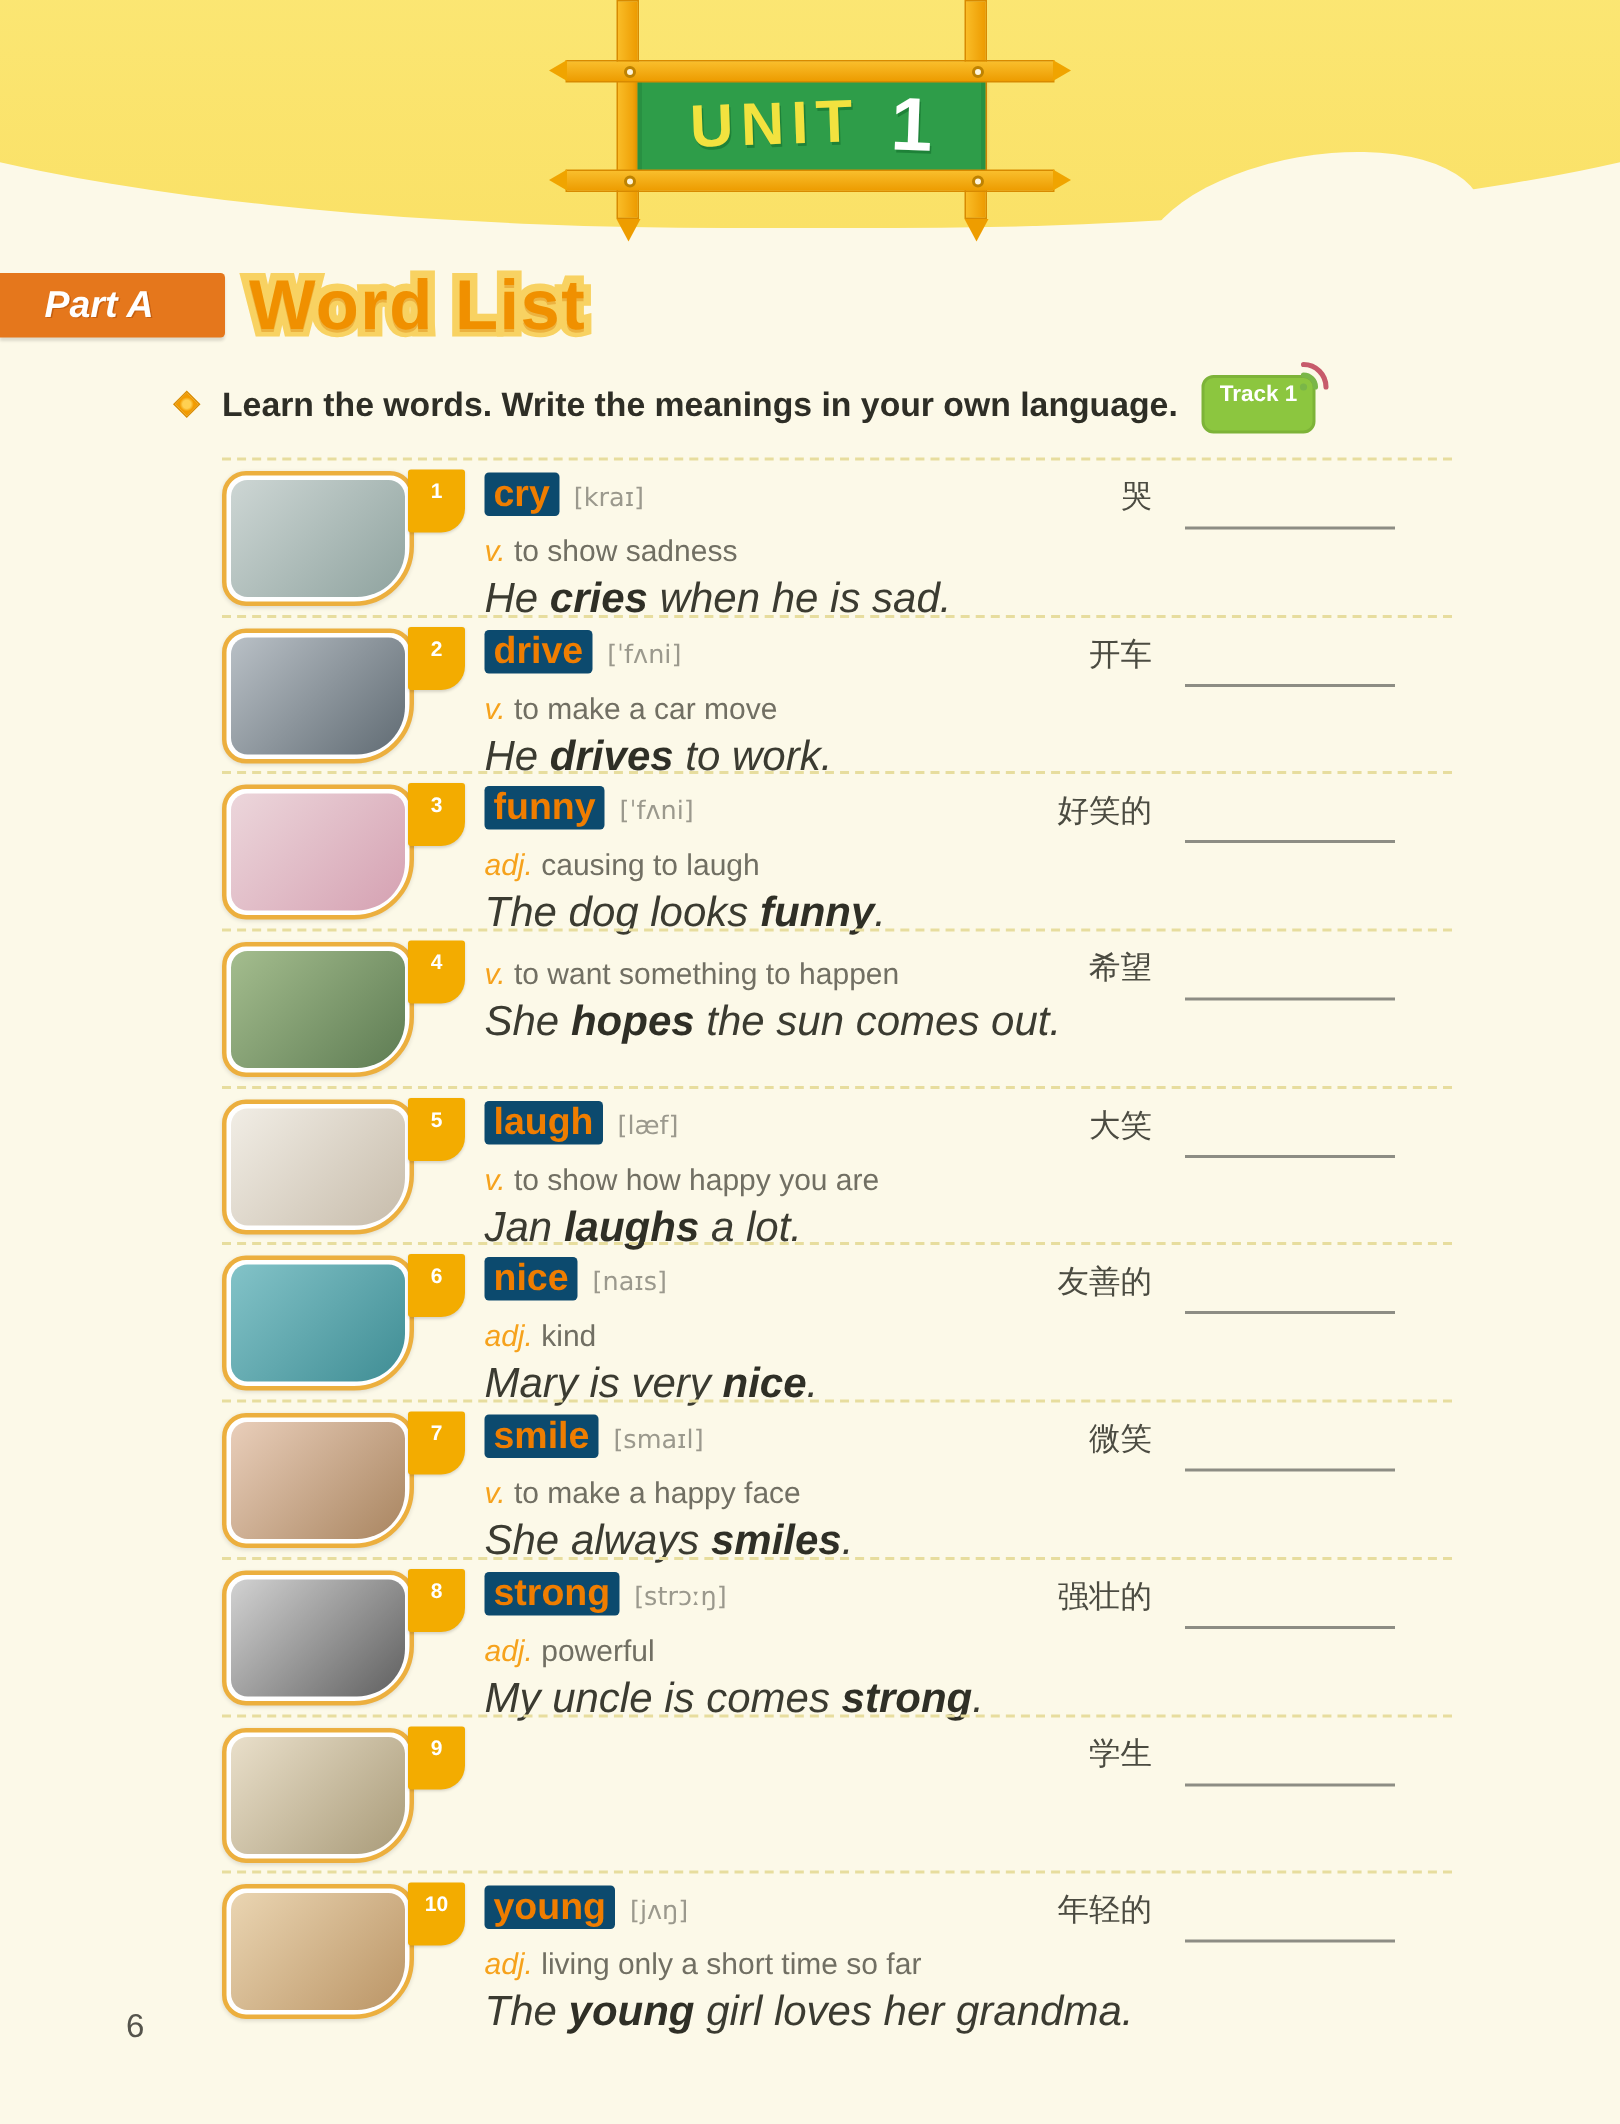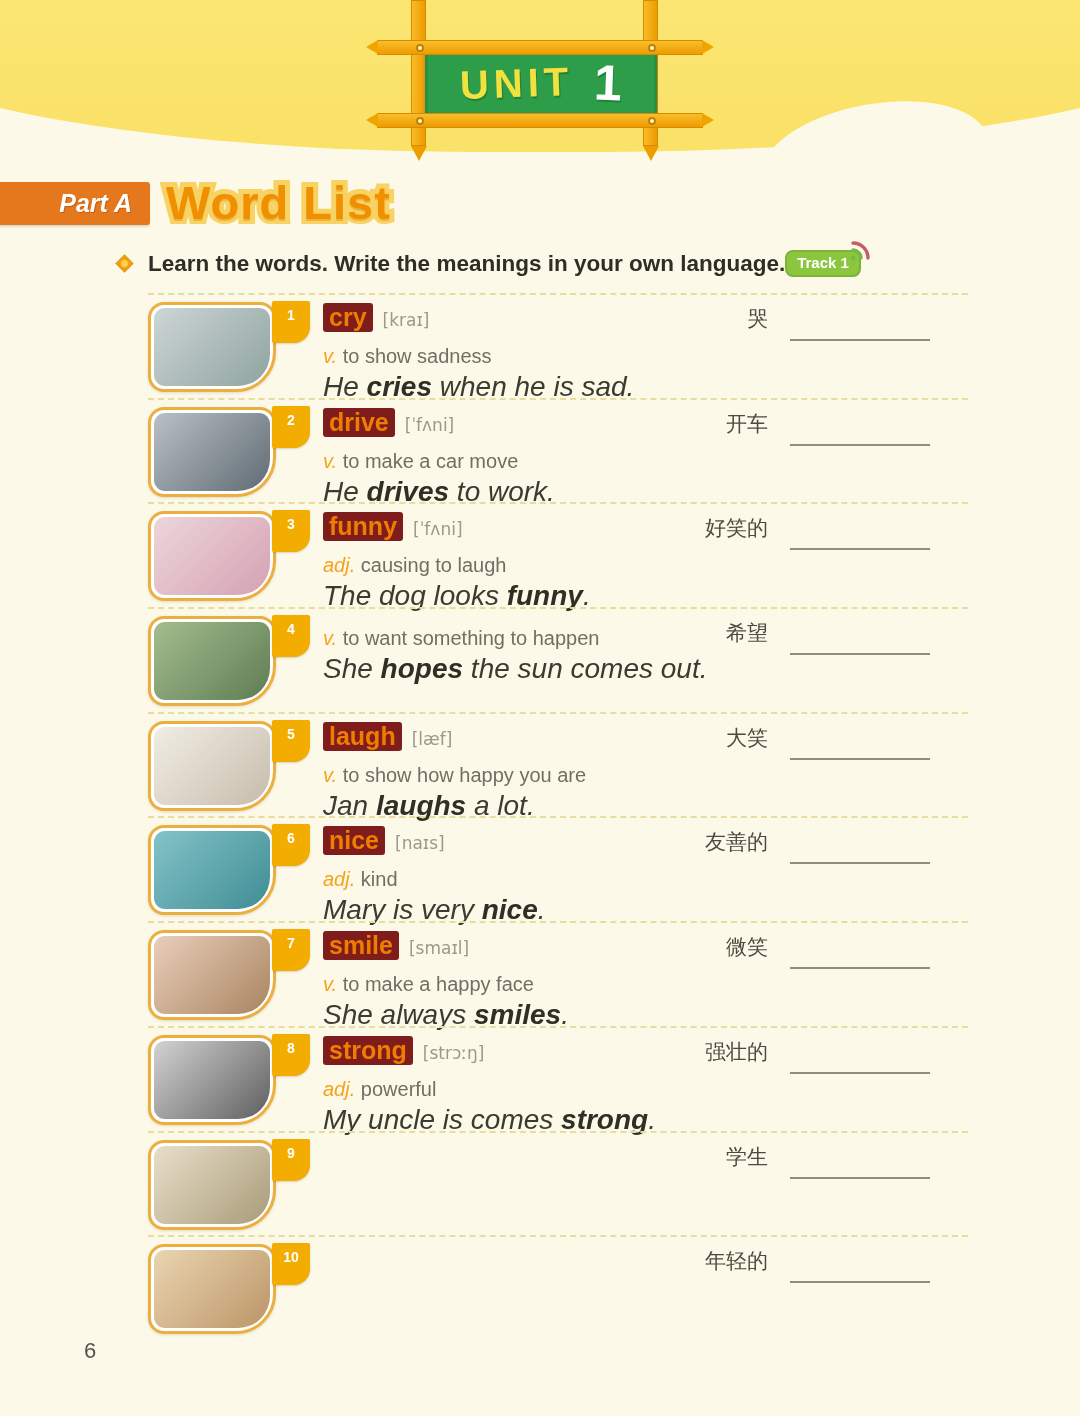--- a/index.html
+++ b/index.html
@@ -71,7 +71,7 @@
   .part-banner {
     margin-top:10px; width:150px; height:43px; background:#E5771C;
     border-radius:0 3px 3px 0; box-shadow:0 2px 2px rgba(0,0,0,.12);
-    display:flex; align-items:center; justify-content:flex-end; padding-right:18px;
+    display:flex; align-items:center; justify-content:center; padding-right:18px;
   }
   .part-banner span {
     color:#FFFFFF; font-weight:bold; font-style:italic; font-size:25px;

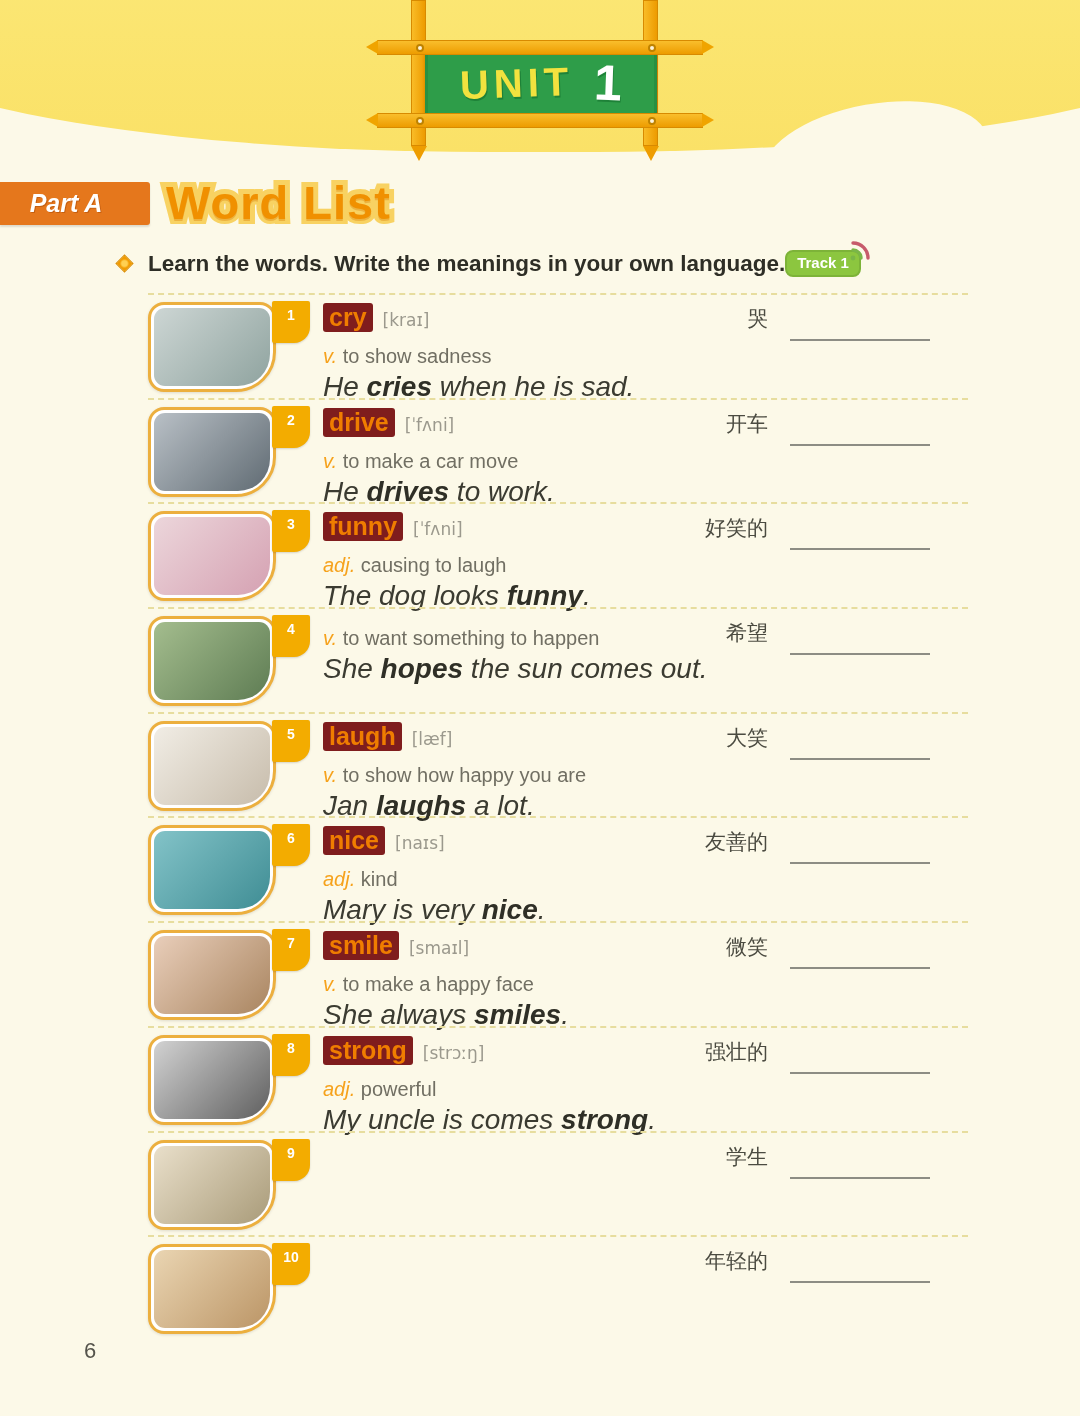--- a/index.html
+++ b/index.html
@@ -89,9 +89,9 @@
     border:1px solid #DA8C00; transform:rotate(45deg);
   }
   .track-badge {
-    position:relative; display:inline-block; 
+    position:relative; display:inline-block; margin-left:16px;
     background:#8CC63F; border:2px solid #7DB338; border-radius:8px;
-    color:#fff; font-size:15px; font-weight:bold; padding:2px 10px 4px;
+    color:#fff; font-size:15px; font-weight:bold; padding:2px 10px 16px;
     cursor:pointer;
   }
   .signal-icon { position:absolute; top:-17px; right:-16px; }

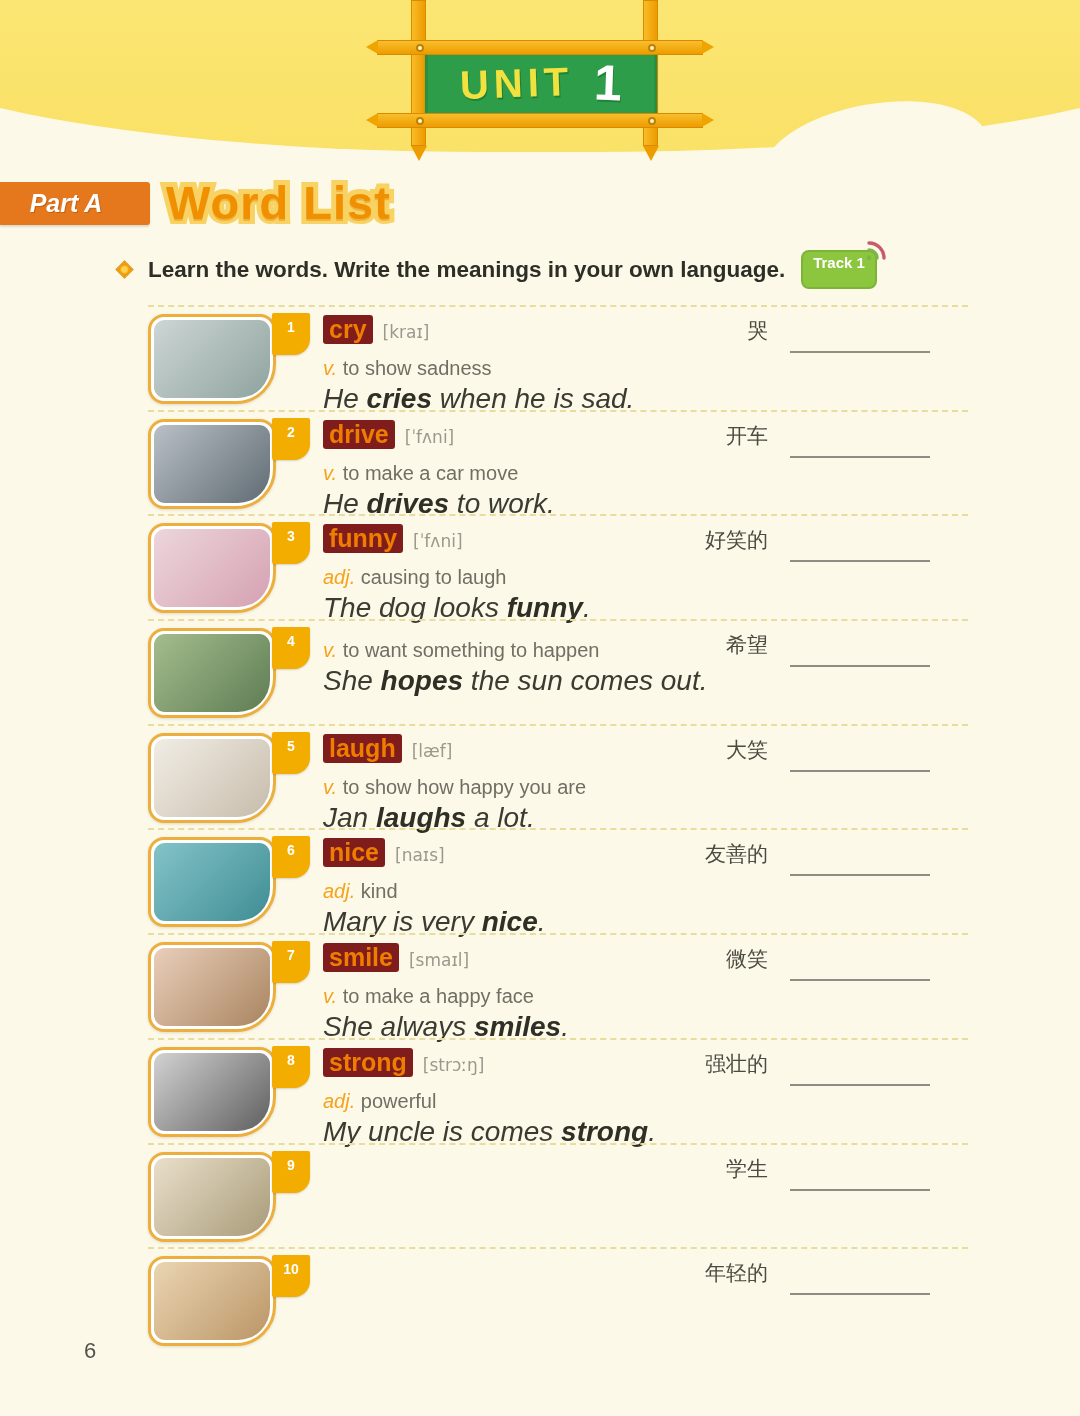--- a/index.html
+++ b/index.html
@@ -115,7 +115,7 @@
   .word-line { height:32px; }
   .word {
     font-size:25px; font-weight:bold; color:#EF7D00;
-    background:#7f1d1d; padding:0 6px 1px; border-radius:3px;
+    background:#0c4a6e; padding:0 6px 1px; border-radius:3px;
   }
   .ipa { color:#9B998D; font-size:17px; margin-left:10px; font-family:"DejaVu Sans",sans-serif; }
   .def-line { margin-top:10px; font-size:20px; height:24px; }

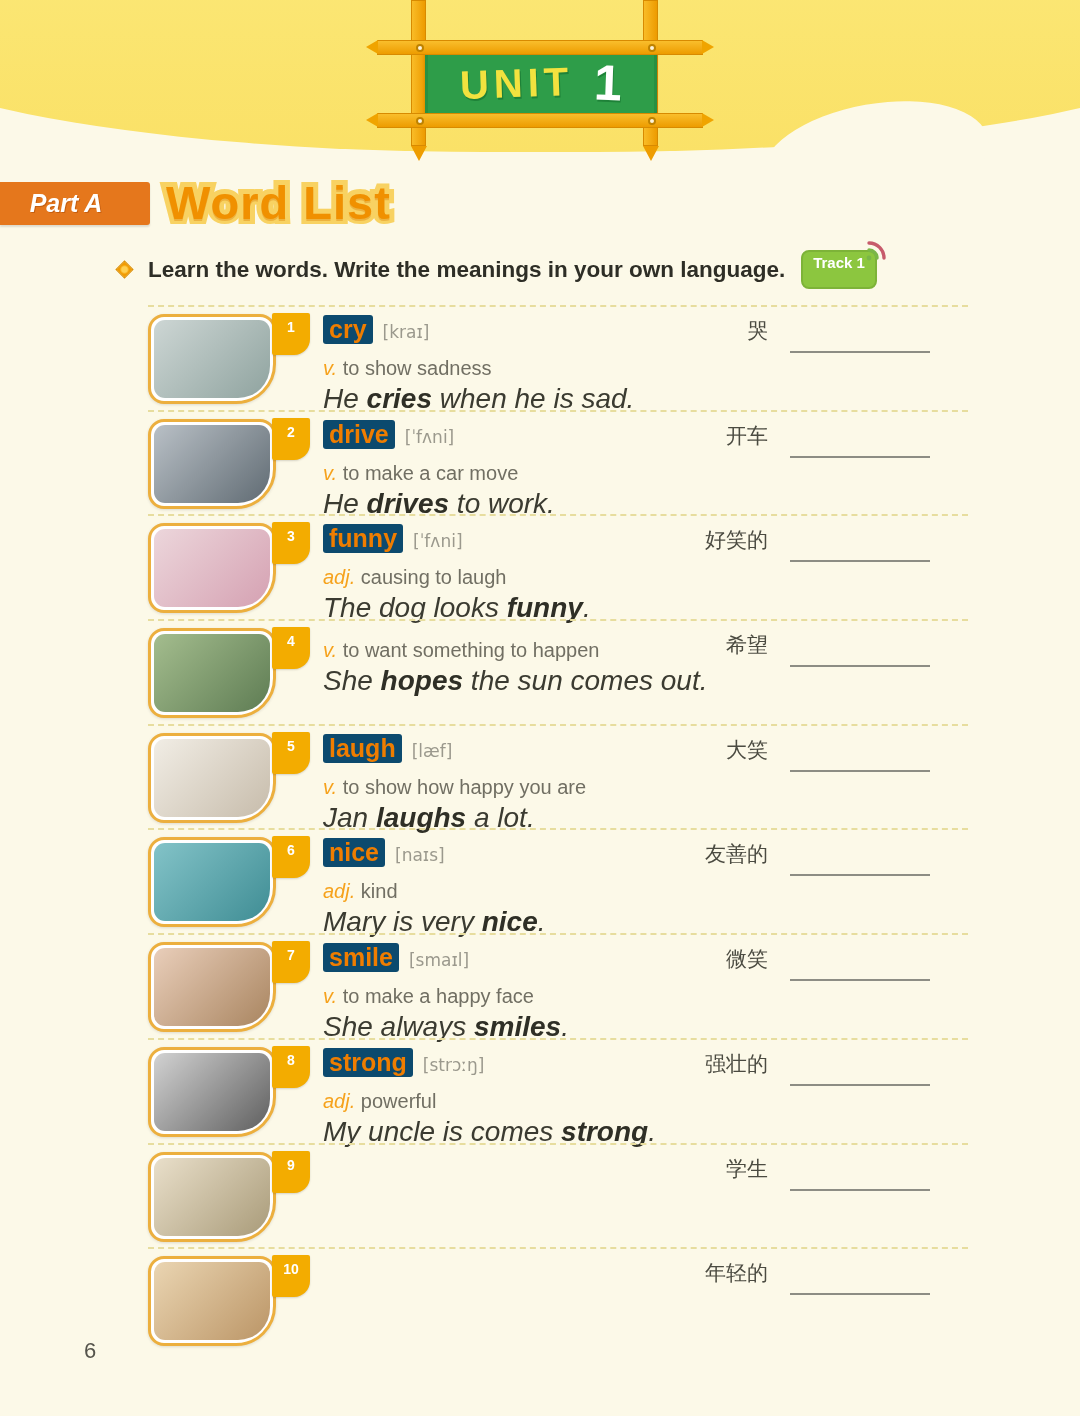--- a/index.html
+++ b/index.html
@@ -364,6 +364,17 @@
     <div class="num-badge">
       <span class="num">10</span>
     </div>
+    <div class="text-col">
+      <div class="word-line">
+        <span class="word">young</span><span class="ipa">[jʌŋ]</span>
+      </div>
+      <div class="def-line">
+        <span class="pos">adj.</span> <span class="def">living only a short time so far</span>
+      </div>
+      <div class="ex-line">
+        <span class="pre">The </span><span class="bold">young</span><span class="post"> girl loves her grandma.</span>
+      </div>
+    </div>
     <div class="chinese">年轻的</div>
     <div class="blank-line"></div>
   </div>

